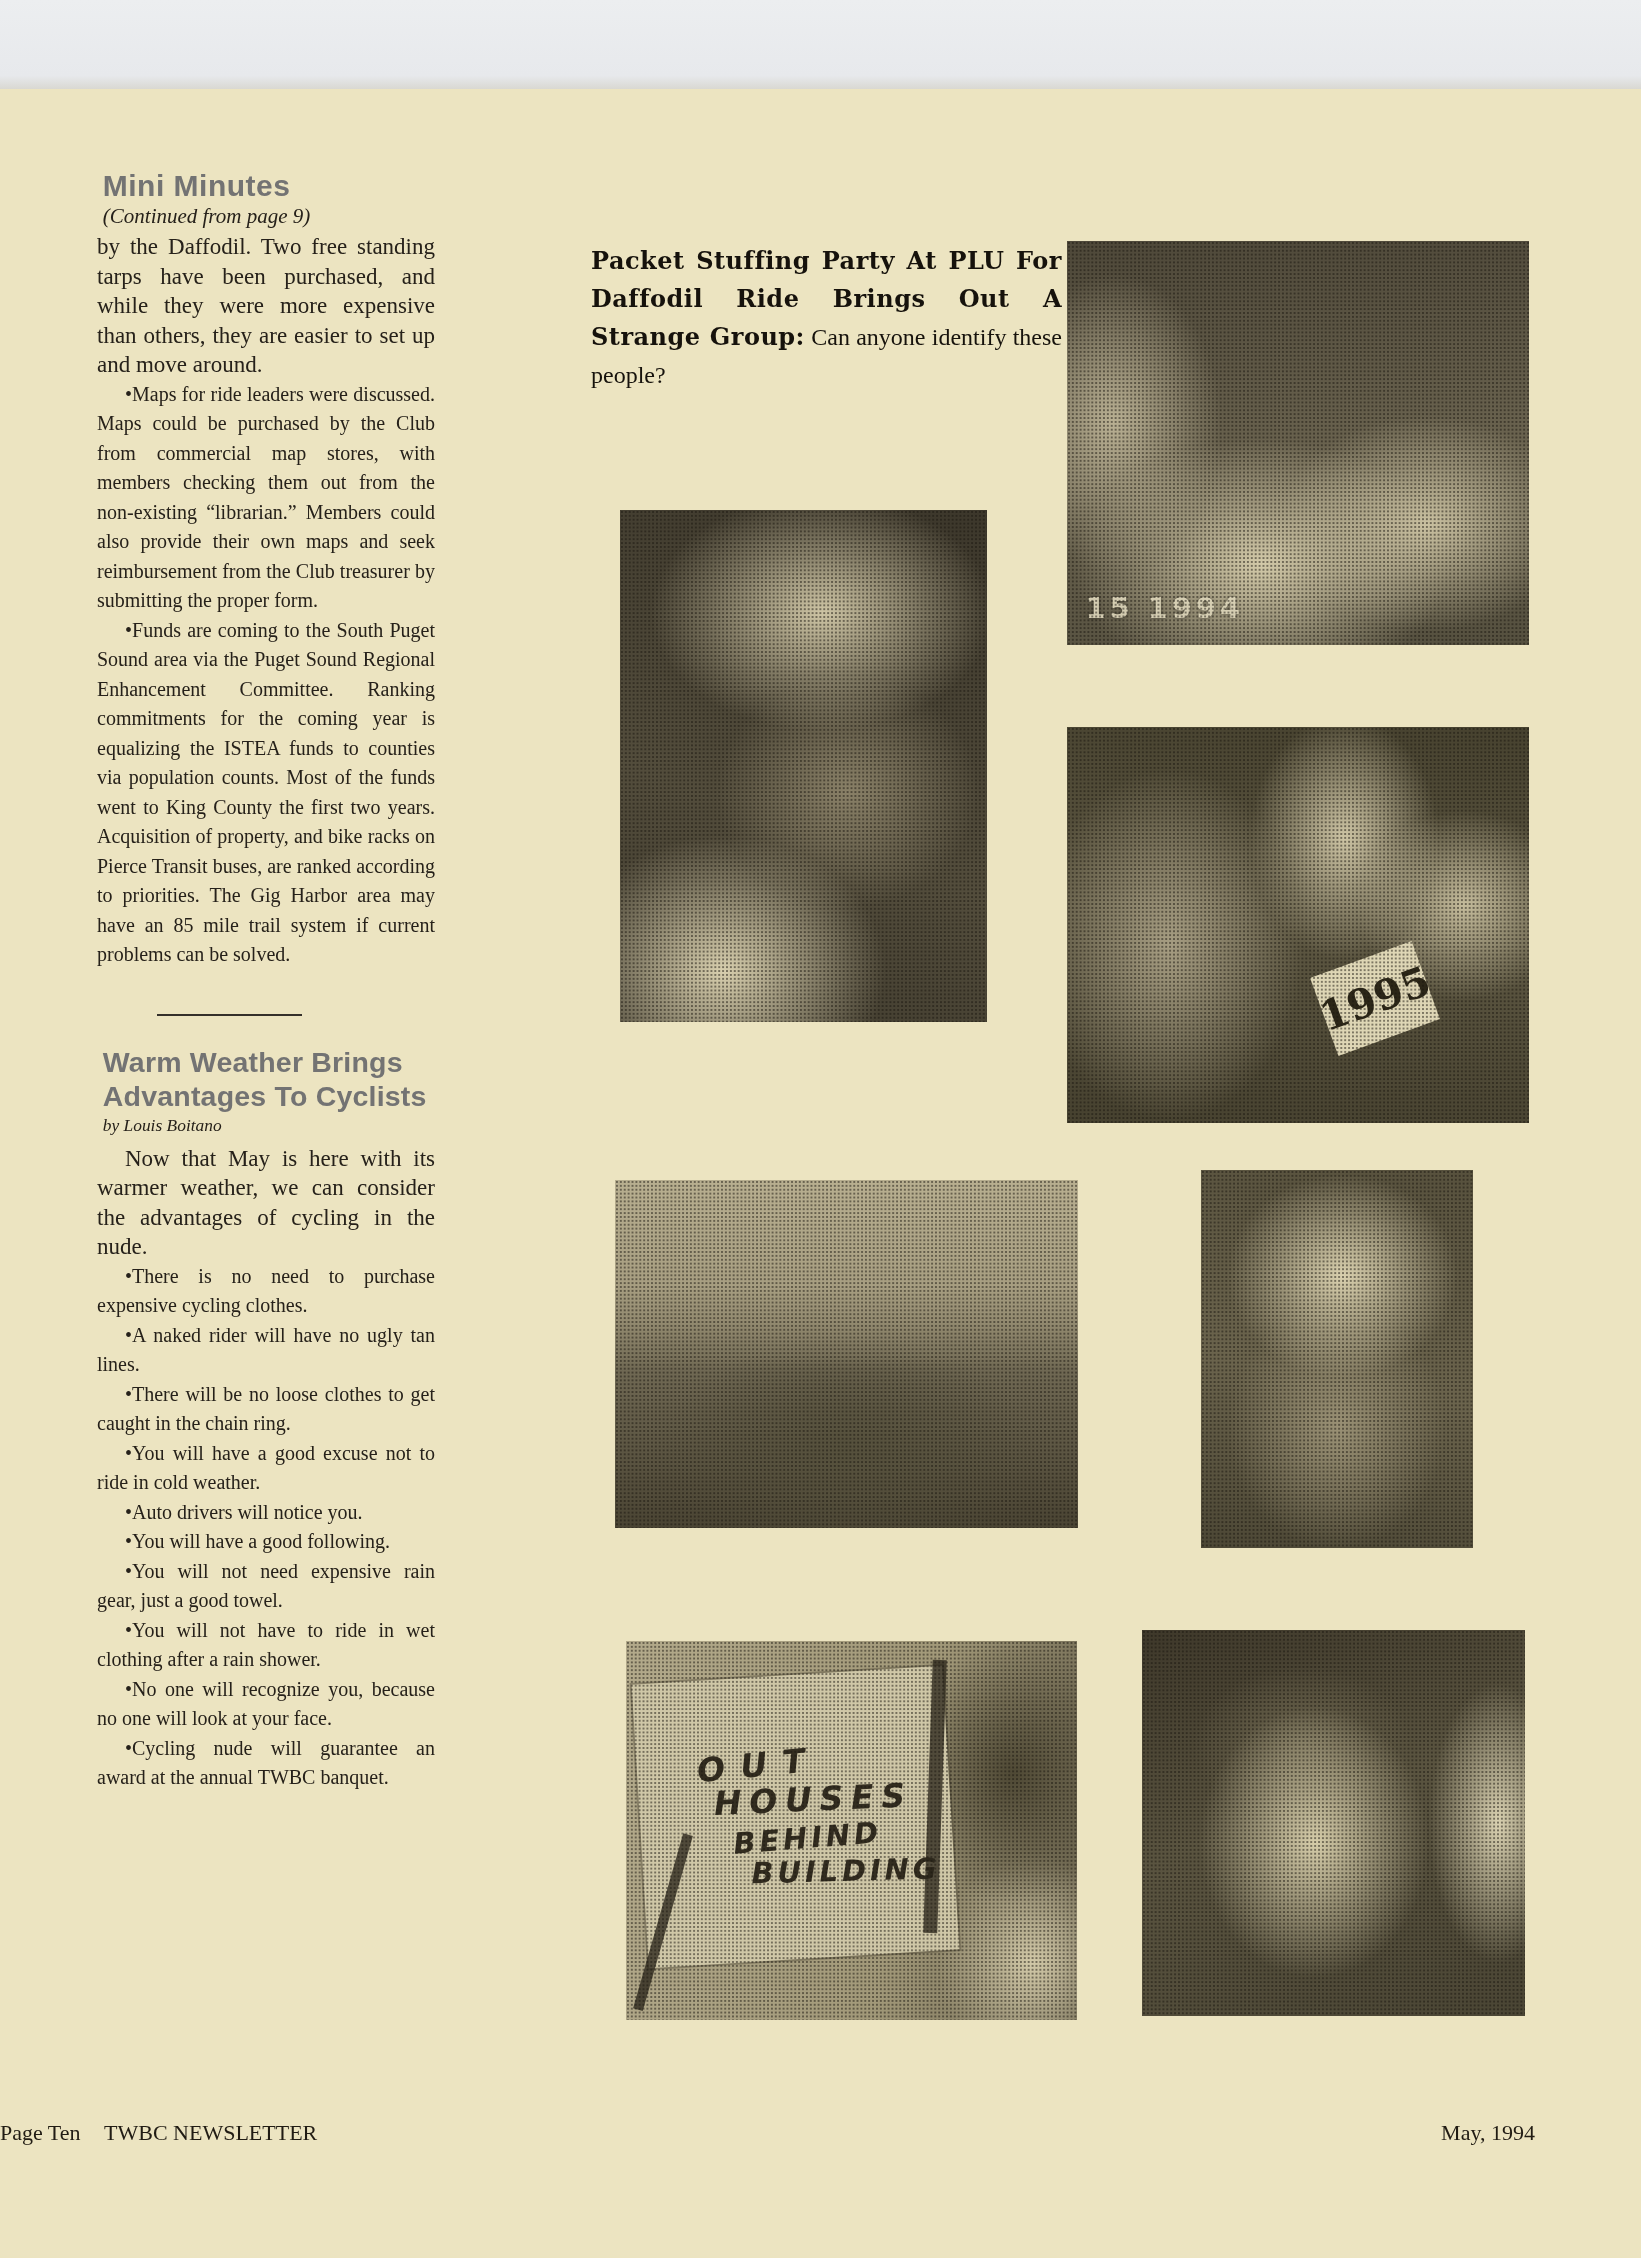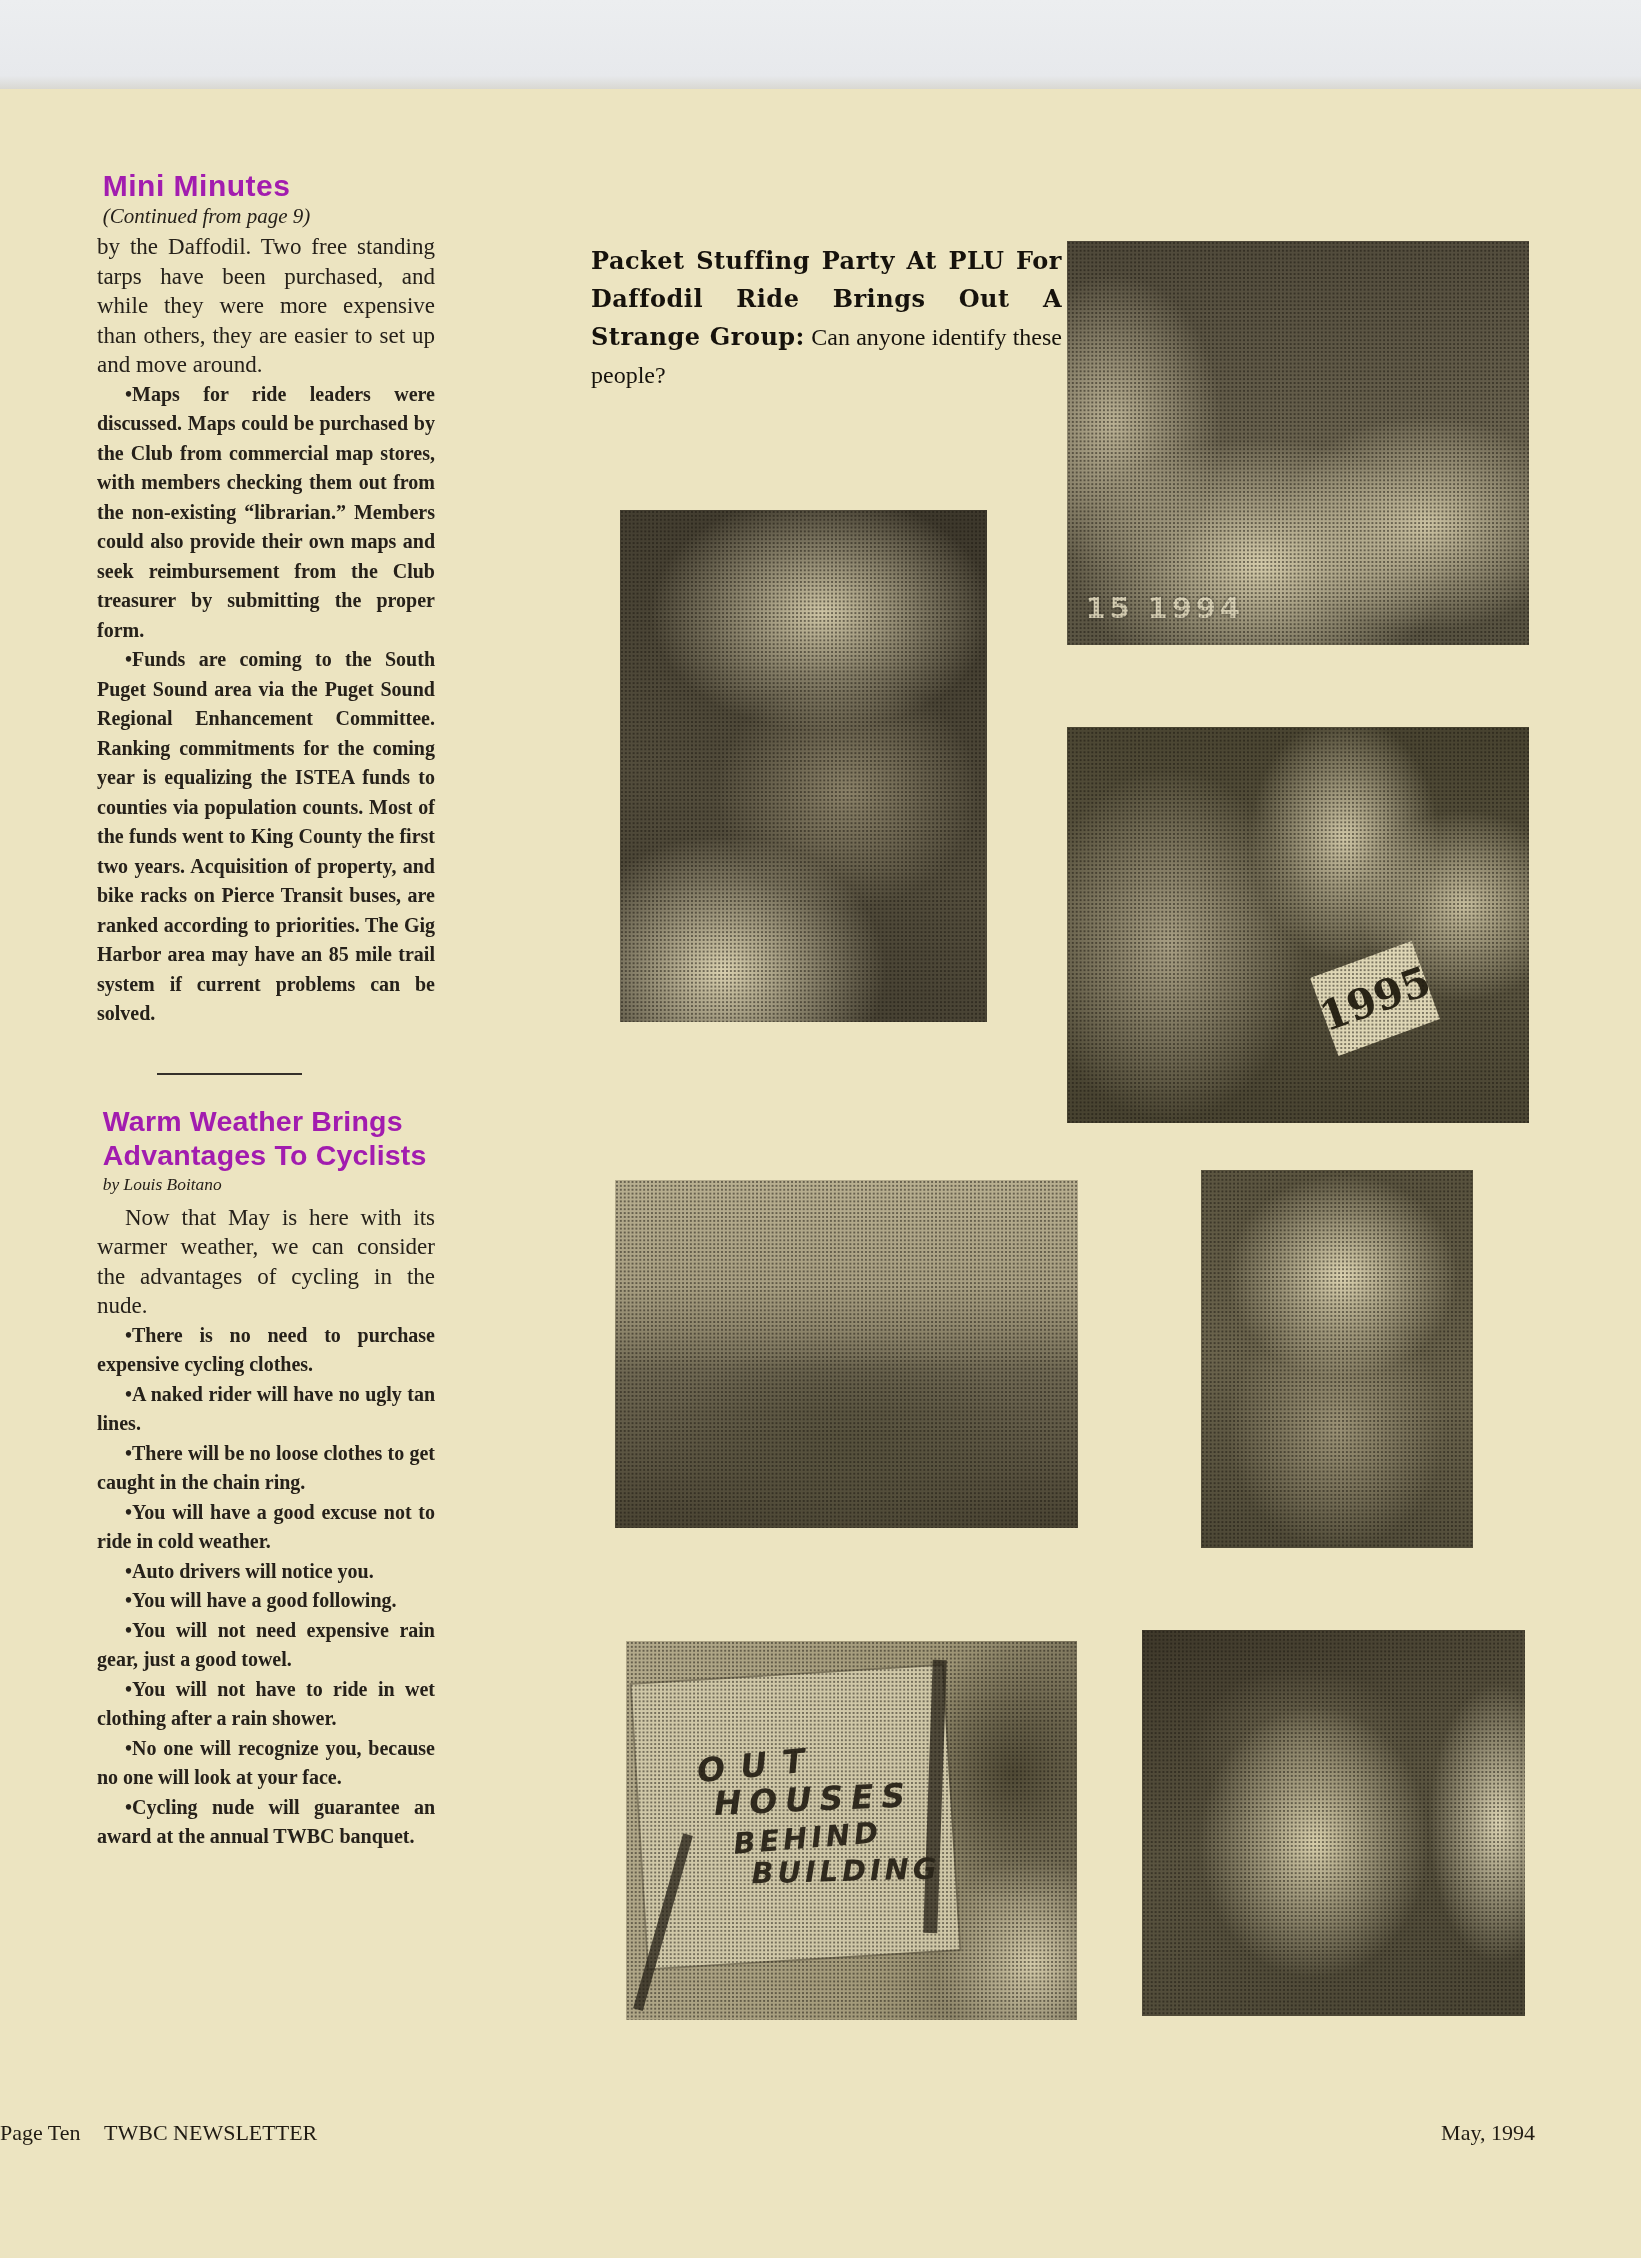--- a/index.html
+++ b/index.html
@@ -15,7 +15,7 @@
     background:linear-gradient(180deg,#eceef0 0%,#e7e9ec 85%,#d9d8d2 100%);}
   
   .col-left{position:absolute;left:97px;top:170px;width:338px;}
-  .h-sans{font-family:"Liberation Sans",sans-serif;font-weight:bold;color:#a21caf;}
+  .h-sans{font-family:"Liberation Sans",sans-serif;font-weight:bold;color:#737373;}
   .title1{font-size:30px;line-height:1.05;margin:0 0 2.9px 5.8px;letter-spacing:0.5px;}
   .cont{font-style:italic;font-size:21px;line-height:1.15;margin:0 0 3.9px 5.8px;color:#26211a;}
   .bodytxt{font-size:23px;line-height:29.5px;text-align:justify;margin:0;}

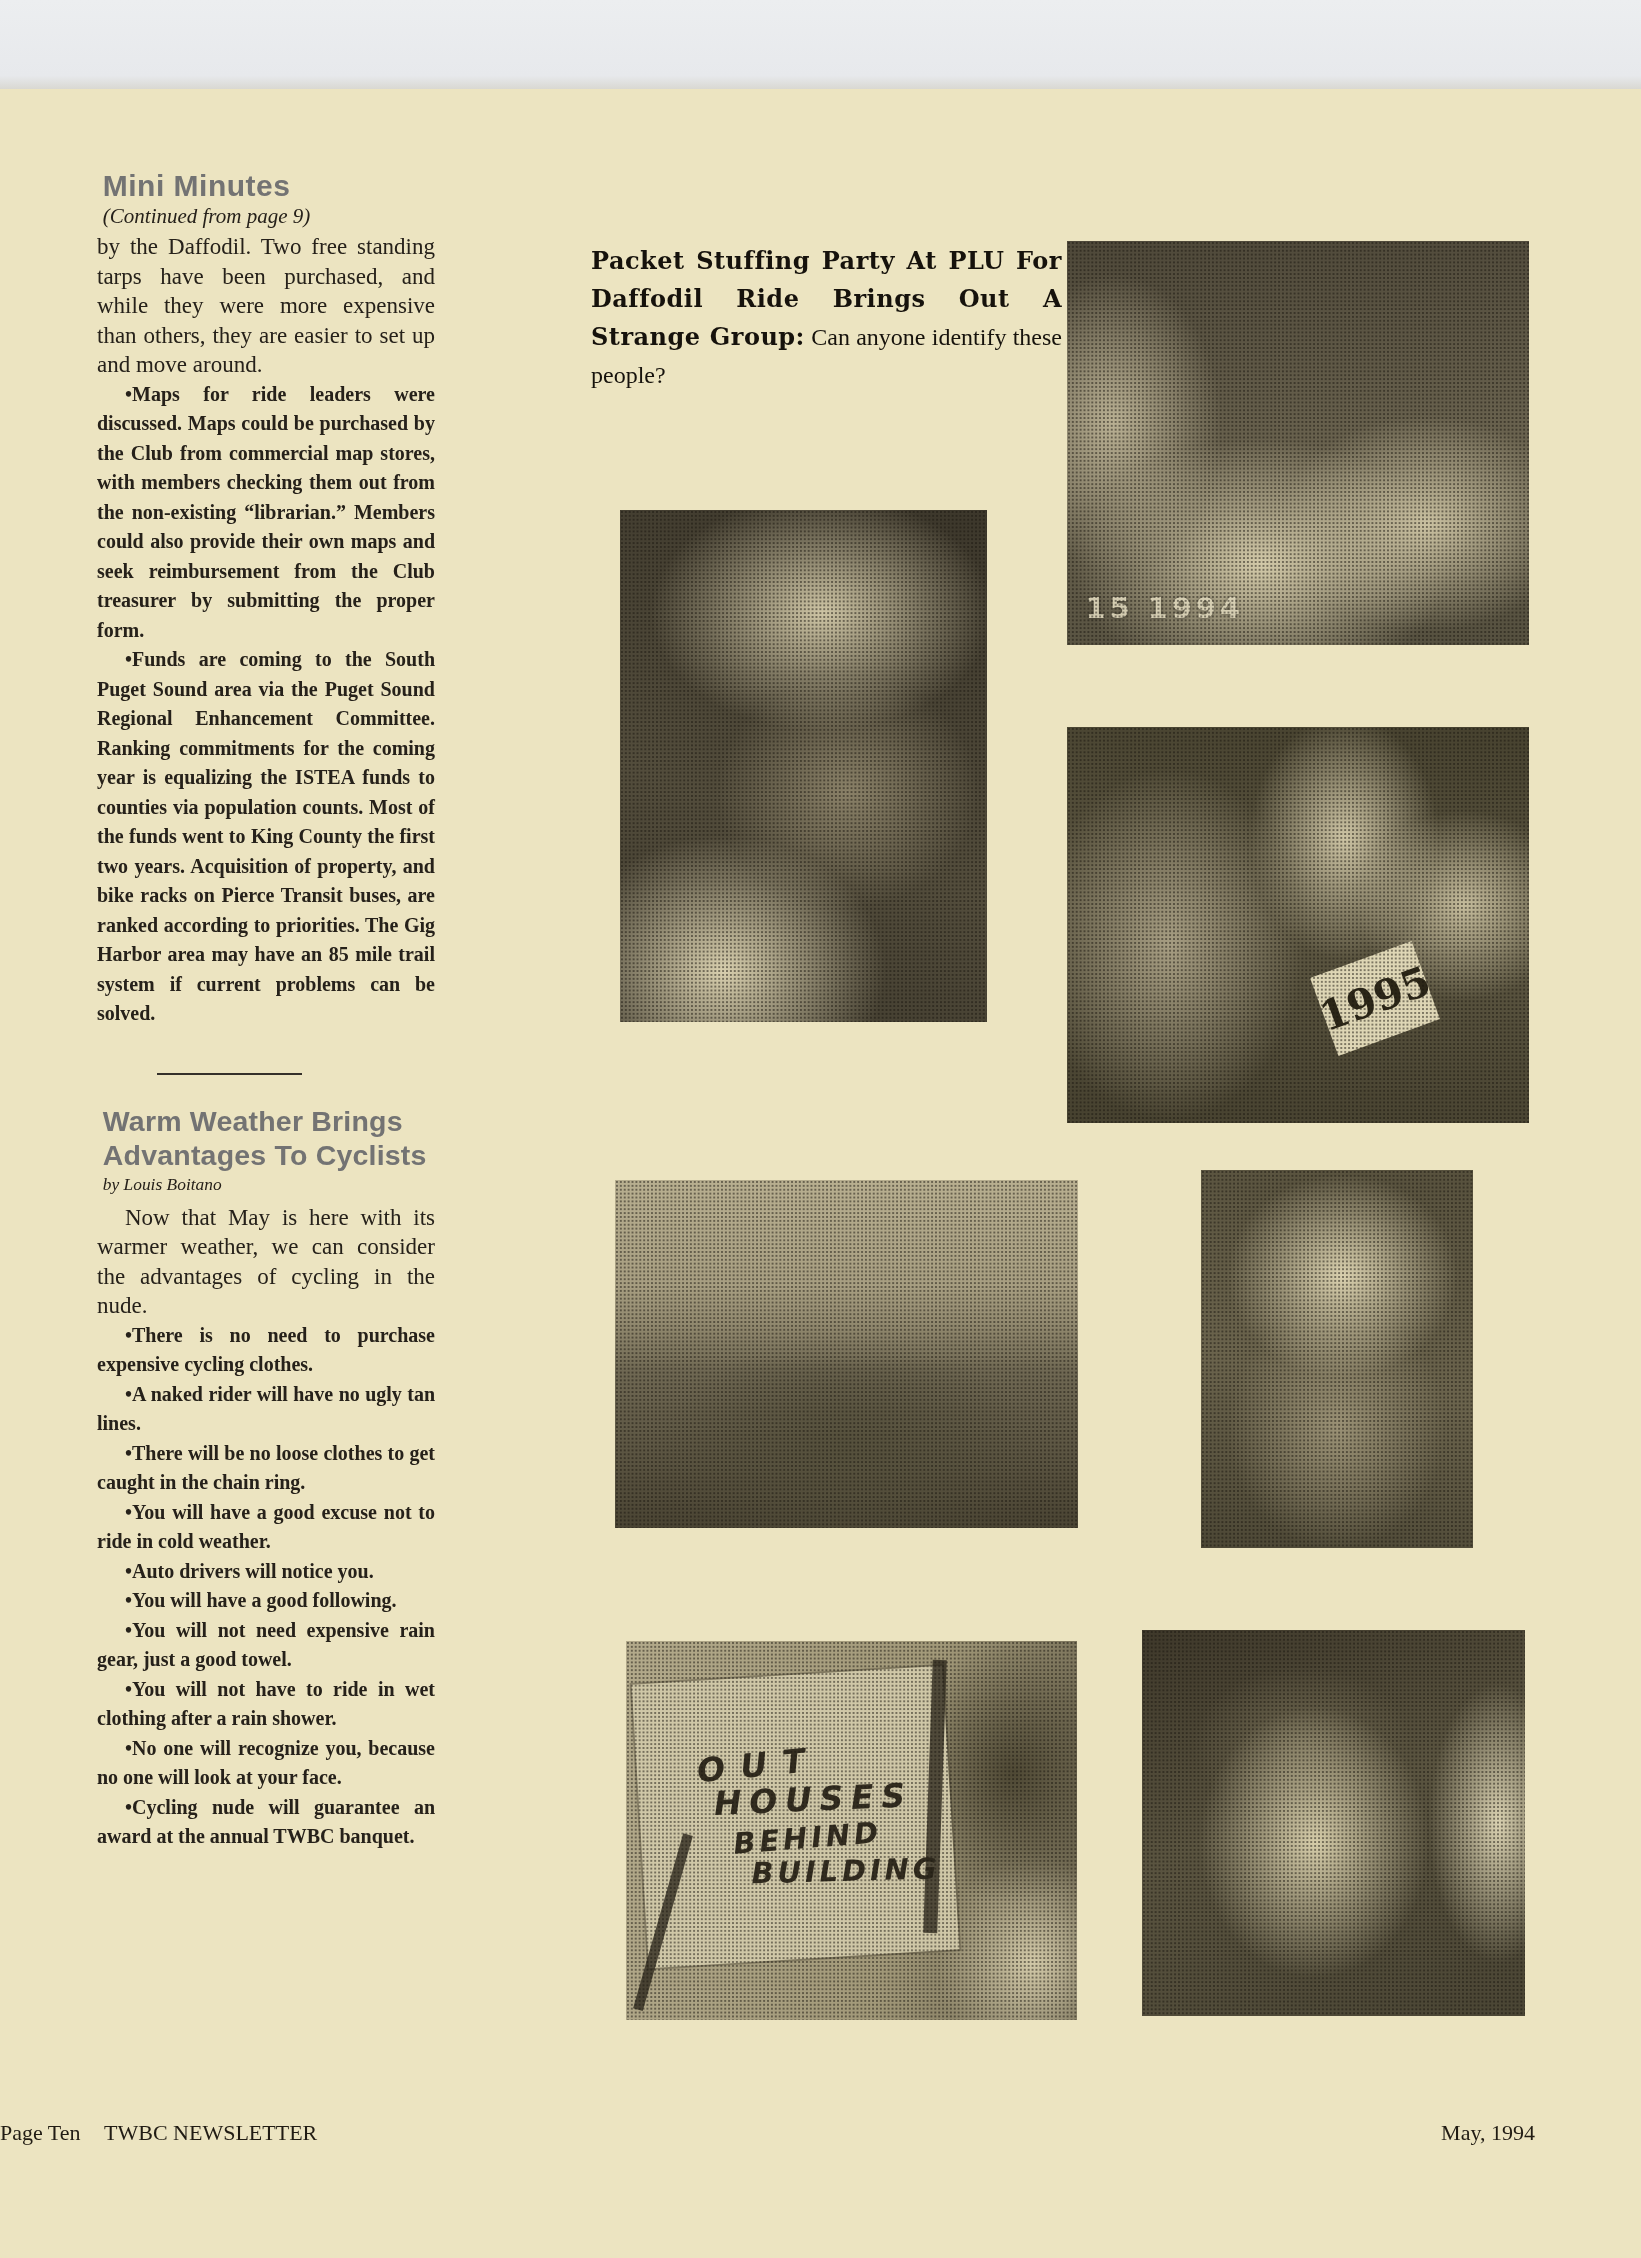--- a/index.html
+++ b/index.html
@@ -19,7 +19,7 @@
   .title1{font-size:30px;line-height:1.05;margin:0 0 2.9px 5.8px;letter-spacing:0.5px;}
   .cont{font-style:italic;font-size:21px;line-height:1.15;margin:0 0 3.9px 5.8px;color:#26211a;}
   .bodytxt{font-size:23px;line-height:29.5px;text-align:justify;margin:0;}
-  ul.blist{list-style:none;margin:0;padding:0;font-weight:bold;}
+  ul.blist{list-style:none;margin:0;padding:0;}
   ul.blist li{font-size:20px;line-height:29.5px;text-align:justify;text-indent:28px;}
   ul.blist li::before{content:"\2022";}
   .rule{width:145px;border-top:2.9px solid #35302a;margin:44px 0 0 60px;}

